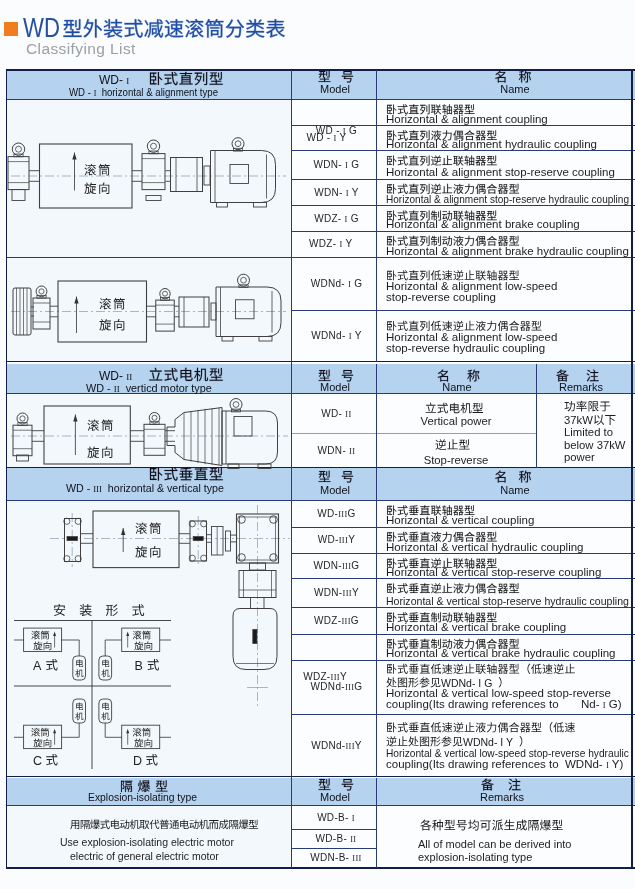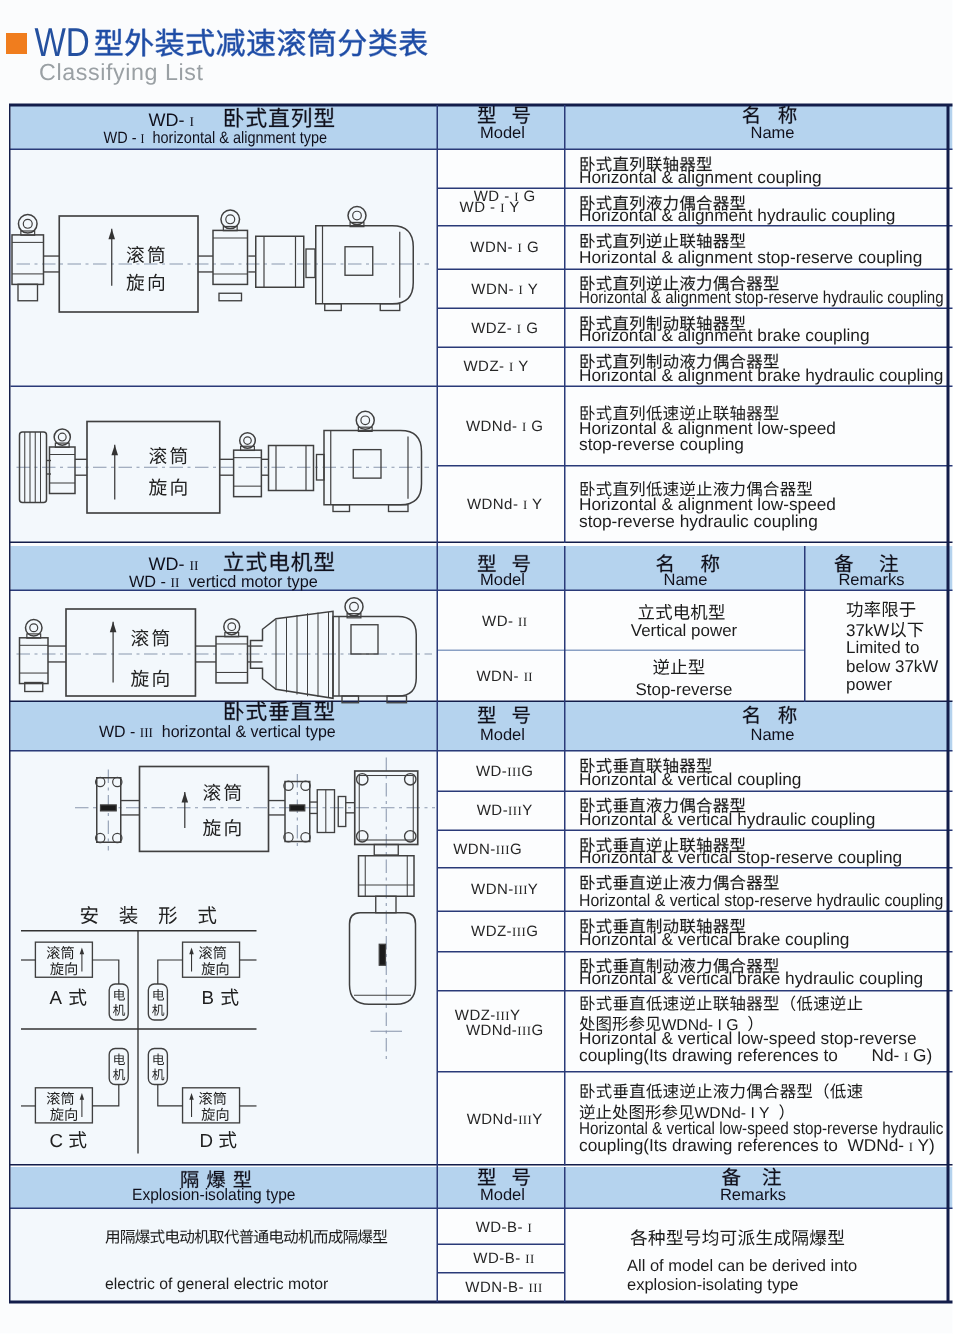--- a/index.html
+++ b/index.html
@@ -97,7 +97,7 @@
     <div style="position:absolute;left:386px;top:514.2px;width:500px;height:13.8px;font:11.5px 'Liberation Sans',sans-serif;line-height:13.8px;color:#1d1d1d;letter-spacing:0px;white-space:nowrap;text-align:left;">Horizontal &amp; vertical coupling</div>
     <div style="position:absolute;left:306.41328125px;top:534.4px;width:60.1734375px;height:12.0px;font:10px 'Liberation Sans',sans-serif;line-height:12.0px;color:#262626;letter-spacing:0.3px;white-space:nowrap;text-align:center;">WD-<span style="font-family:&quot;Liberation Serif&quot;,serif;font-size:8.5px">III</span>Y</div>
     <div style="position:absolute;left:386px;top:540.7px;width:500px;height:13.8px;font:11.5px 'Liberation Sans',sans-serif;line-height:13.8px;color:#1d1d1d;letter-spacing:0px;white-space:nowrap;text-align:left;">Horizontal &amp; vertical hydraulic coupling</div>
-    <div style="position:absolute;left:302.0982421875px;top:560.1px;width:68.803515625px;height:12.0px;font:10px 'Liberation Sans',sans-serif;line-height:12.0px;color:#262626;letter-spacing:0.3px;white-space:nowrap;text-align:left;">WDN-<span style="font-family:&quot;Liberation Serif&quot;,serif;font-size:8.5px">III</span>G</div>
+    <div style="position:absolute;left:302.0982421875px;top:560.1px;width:68.803515625px;height:12.0px;font:10px 'Liberation Sans',sans-serif;line-height:12.0px;color:#262626;letter-spacing:0.3px;white-space:nowrap;text-align:center;">WDN-<span style="font-family:&quot;Liberation Serif&quot;,serif;font-size:8.5px">III</span>G</div>
     <div style="position:absolute;left:386px;top:565.7px;width:500px;height:13.8px;font:11.5px 'Liberation Sans',sans-serif;line-height:13.8px;color:#1d1d1d;letter-spacing:0px;white-space:nowrap;text-align:left;">Horizontal &amp; vertical stop-reserve coupling</div>
     <div style="position:absolute;left:302.65244140625px;top:587.1px;width:67.6951171875px;height:12.0px;font:10px 'Liberation Sans',sans-serif;line-height:12.0px;color:#262626;letter-spacing:0.3px;white-space:nowrap;text-align:center;">WDN-<span style="font-family:&quot;Liberation Serif&quot;,serif;font-size:8.5px">III</span>Y</div>
     <div style="position:absolute;left:386px;top:594.7px;width:500px;height:13.8px;font:11.5px 'Liberation Sans',sans-serif;line-height:13.8px;color:#1d1d1d;letter-spacing:0px;white-space:nowrap;text-align:left;transform:scaleX(0.918);transform-origin:0 50%;">Horizontal &amp; vertical stop-reserve hydraulic coupling</div>

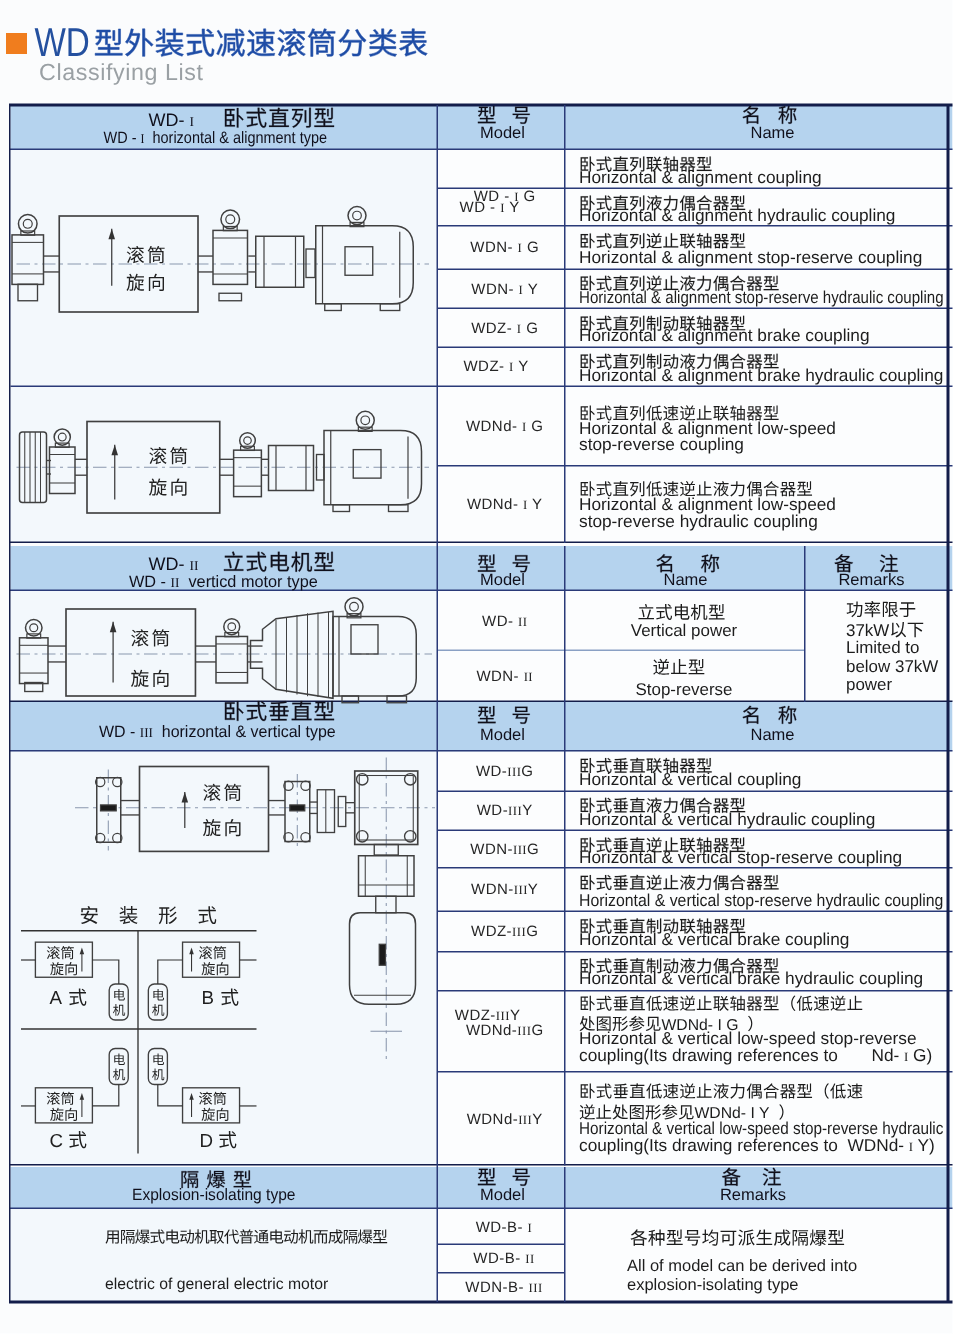--- a/index.html
+++ b/index.html
@@ -114,6 +114,7 @@
     <div style="position:absolute;left:88px;top:791.1px;width:500px;height:13.2px;font:11px 'Liberation Sans',sans-serif;line-height:13.2px;color:#10101c;letter-spacing:0px;white-space:nowrap;text-align:left;transform:scaleX(0.943);transform-origin:0 50%;">Explosion-isolating type</div>
     <div style="position:absolute;left:310.02001953125px;top:791.1px;width:49.9599609375px;height:13.2px;font:11px 'Liberation Sans',sans-serif;line-height:13.2px;color:#10101c;letter-spacing:0px;white-space:nowrap;text-align:center;">Model</div>
     <div style="position:absolute;left:469.997314453125px;top:791.1px;width:64.00537109375px;height:13.2px;font:11px 'Liberation Sans',sans-serif;line-height:13.2px;color:#10101c;letter-spacing:0px;white-space:nowrap;text-align:center;">Remarks</div>
+    <div style="position:absolute;left:60px;top:836.1px;width:500px;height:12.6px;font:10.5px 'Liberation Sans',sans-serif;line-height:12.6px;color:#1d1d1d;letter-spacing:0px;white-space:nowrap;text-align:left;">Use explosion-isolating electric motor</div>
     <div style="position:absolute;left:70px;top:850.1px;width:500px;height:12.6px;font:10.5px 'Liberation Sans',sans-serif;line-height:12.6px;color:#1d1d1d;letter-spacing:0px;white-space:nowrap;text-align:left;">electric of general electric motor</div>
     <div style="position:absolute;left:307.1765625px;top:811.6px;width:57.646875px;height:12.0px;font:10px 'Liberation Sans',sans-serif;line-height:12.0px;color:#262626;letter-spacing:0.3px;white-space:nowrap;text-align:center;">WD-B- <span style="font-family:&quot;Liberation Serif&quot;,serif;font-size:8.5px">I</span></div>
     <div style="position:absolute;left:305.63740234375px;top:832.6px;width:60.7251953125px;height:12.0px;font:10px 'Liberation Sans',sans-serif;line-height:12.0px;color:#262626;letter-spacing:0.3px;white-space:nowrap;text-align:center;">WD-B- <span style="font-family:&quot;Liberation Serif&quot;,serif;font-size:8.5px">II</span></div>

